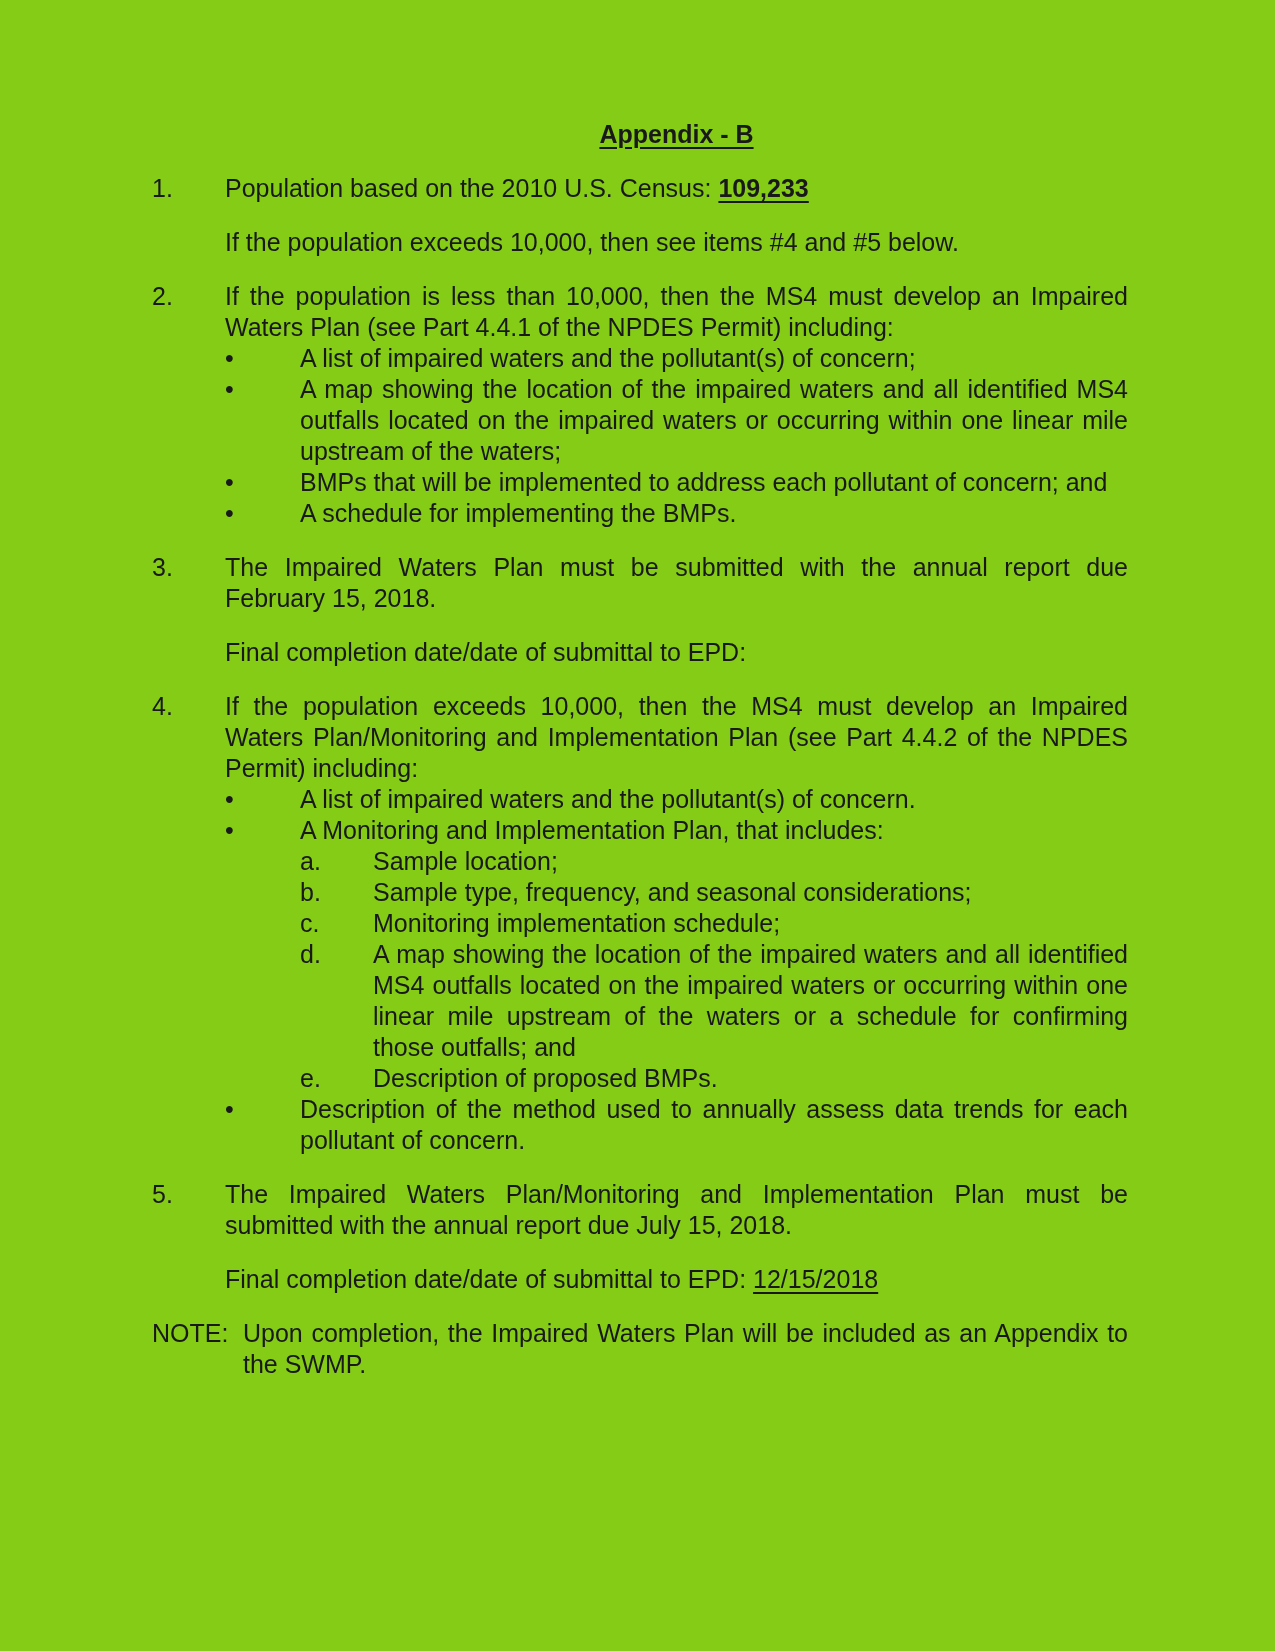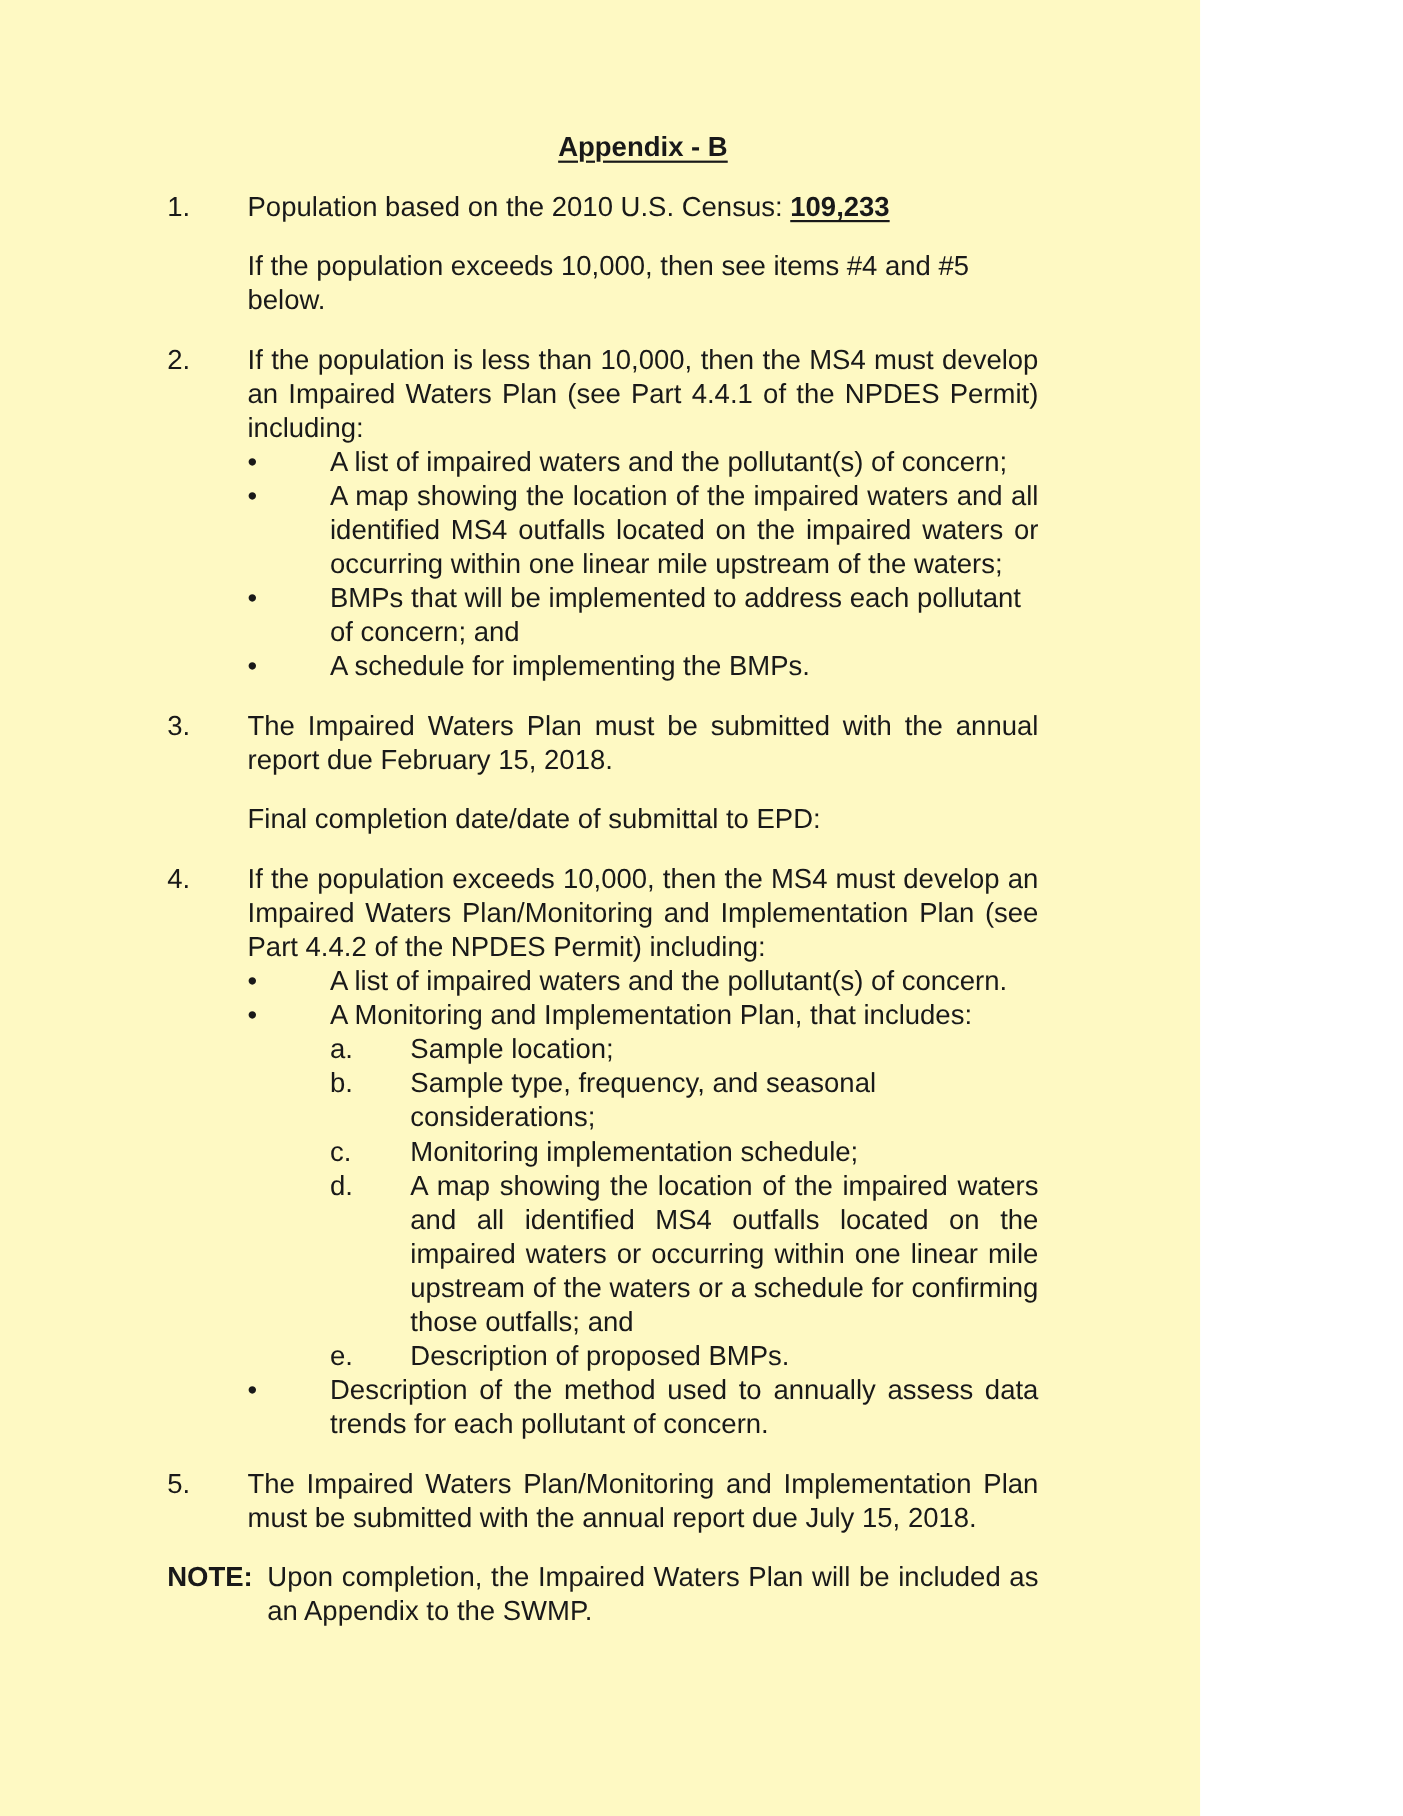--- a/index.html
+++ b/index.html
@@ -14,11 +14,11 @@
   }
   .page {
     box-sizing: border-box;
-    width: 1091px;
+    width: 1275px;
     height: 1651px;
     padding: 119px 147px 0 152px;
     overflow: hidden;
-    background: #fef9c3;
+    background: #84cc16;
   }
   p { margin: 0; padding: 0; }
   .block { margin-top: 23px; }

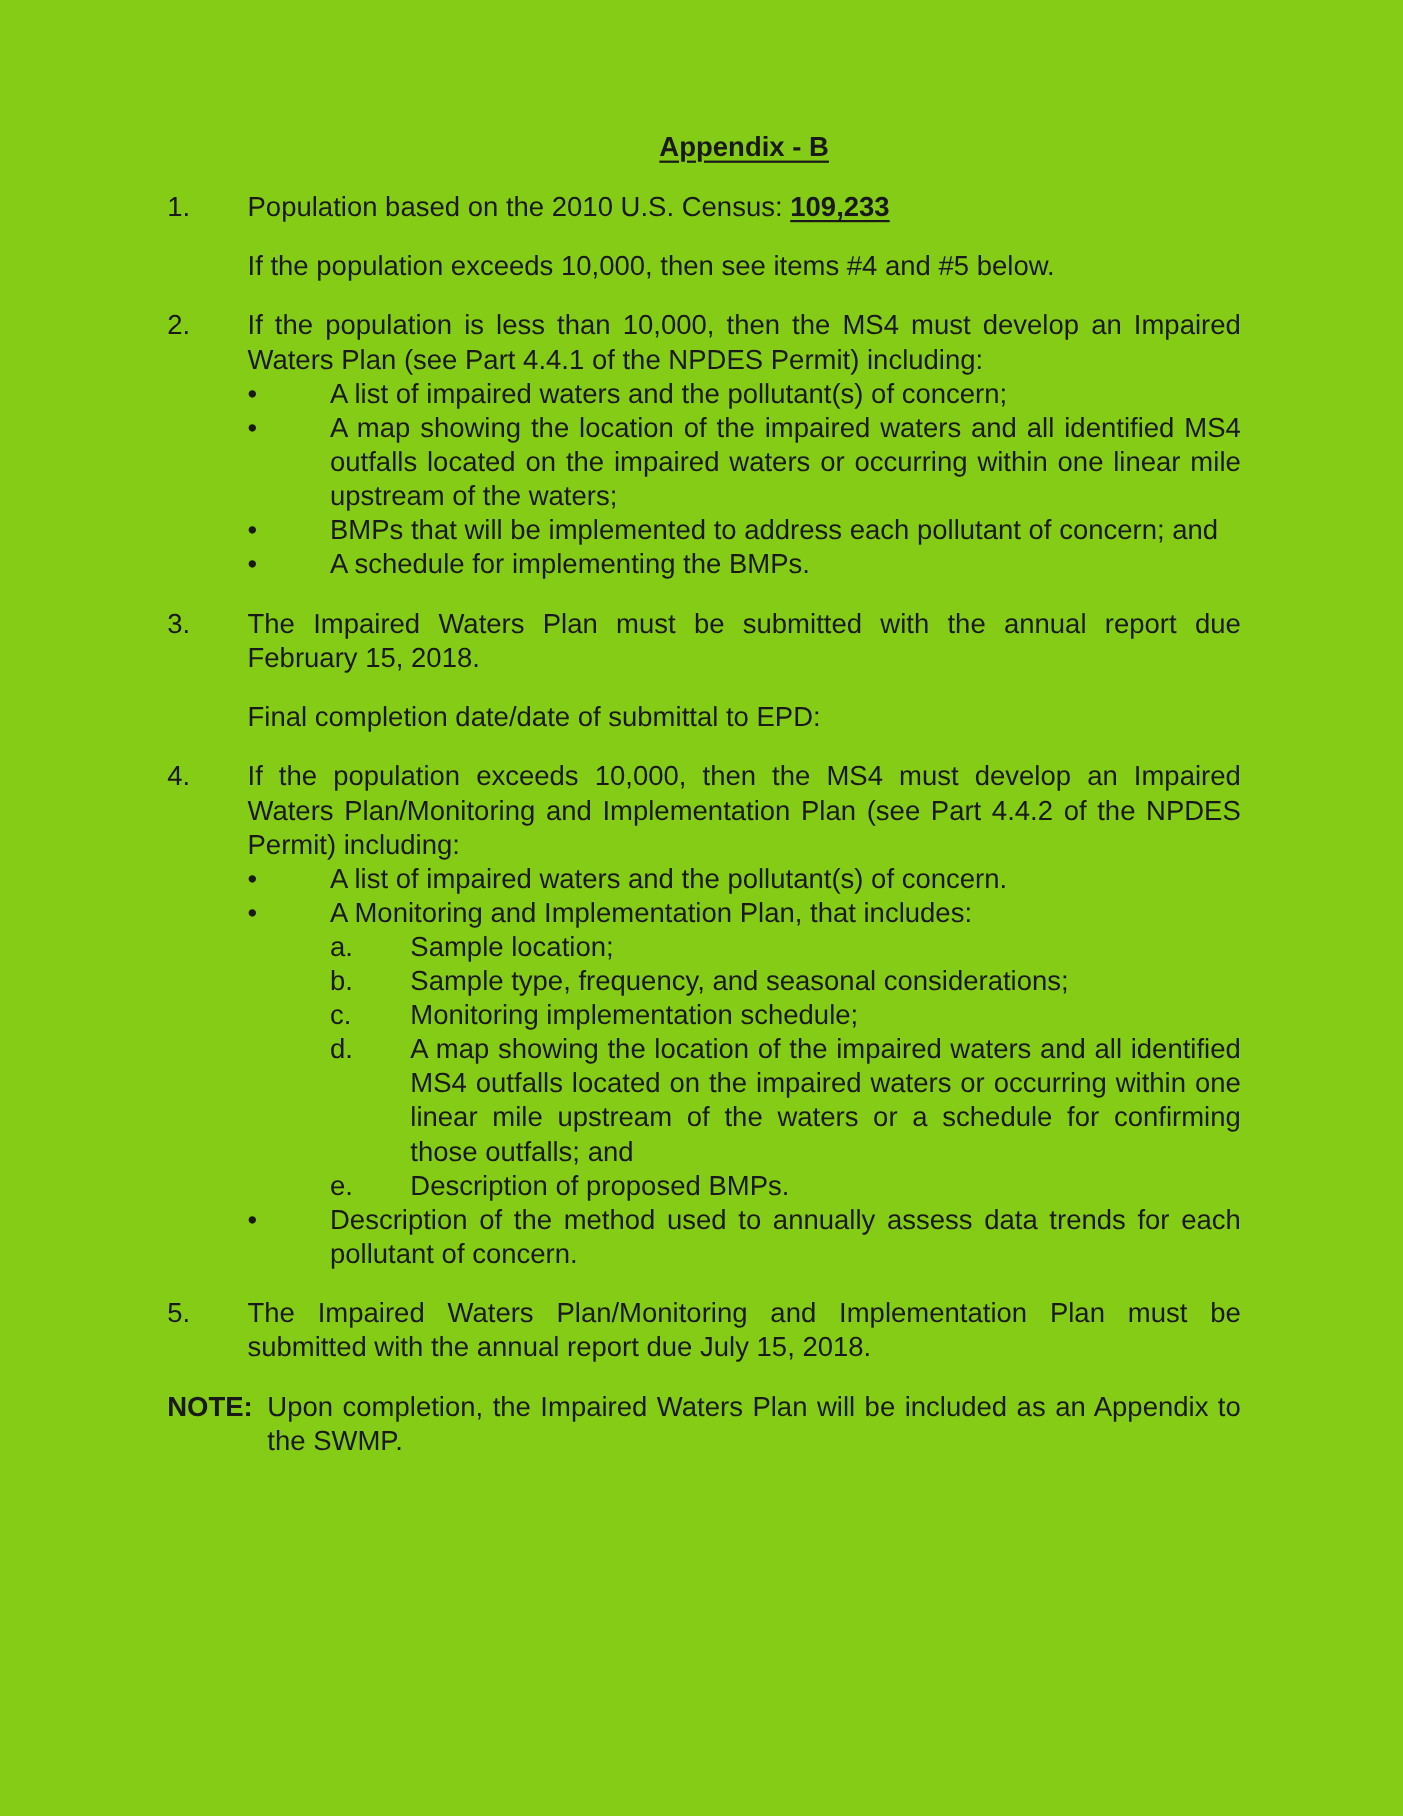--- a/index.html
+++ b/index.html
@@ -160,6 +160,12 @@
     </div>
   </div>
 
+  <div class="row block">
+    <div class="num"></div>
+    <div class="body">
+      <p><span>Final completion date/date of submittal to EPD: </span><span class="und">12/15/2018</span></p>
+    </div>
+  </div>
 
   <div class="row block">
     <div class="note-label">NOTE:</div>

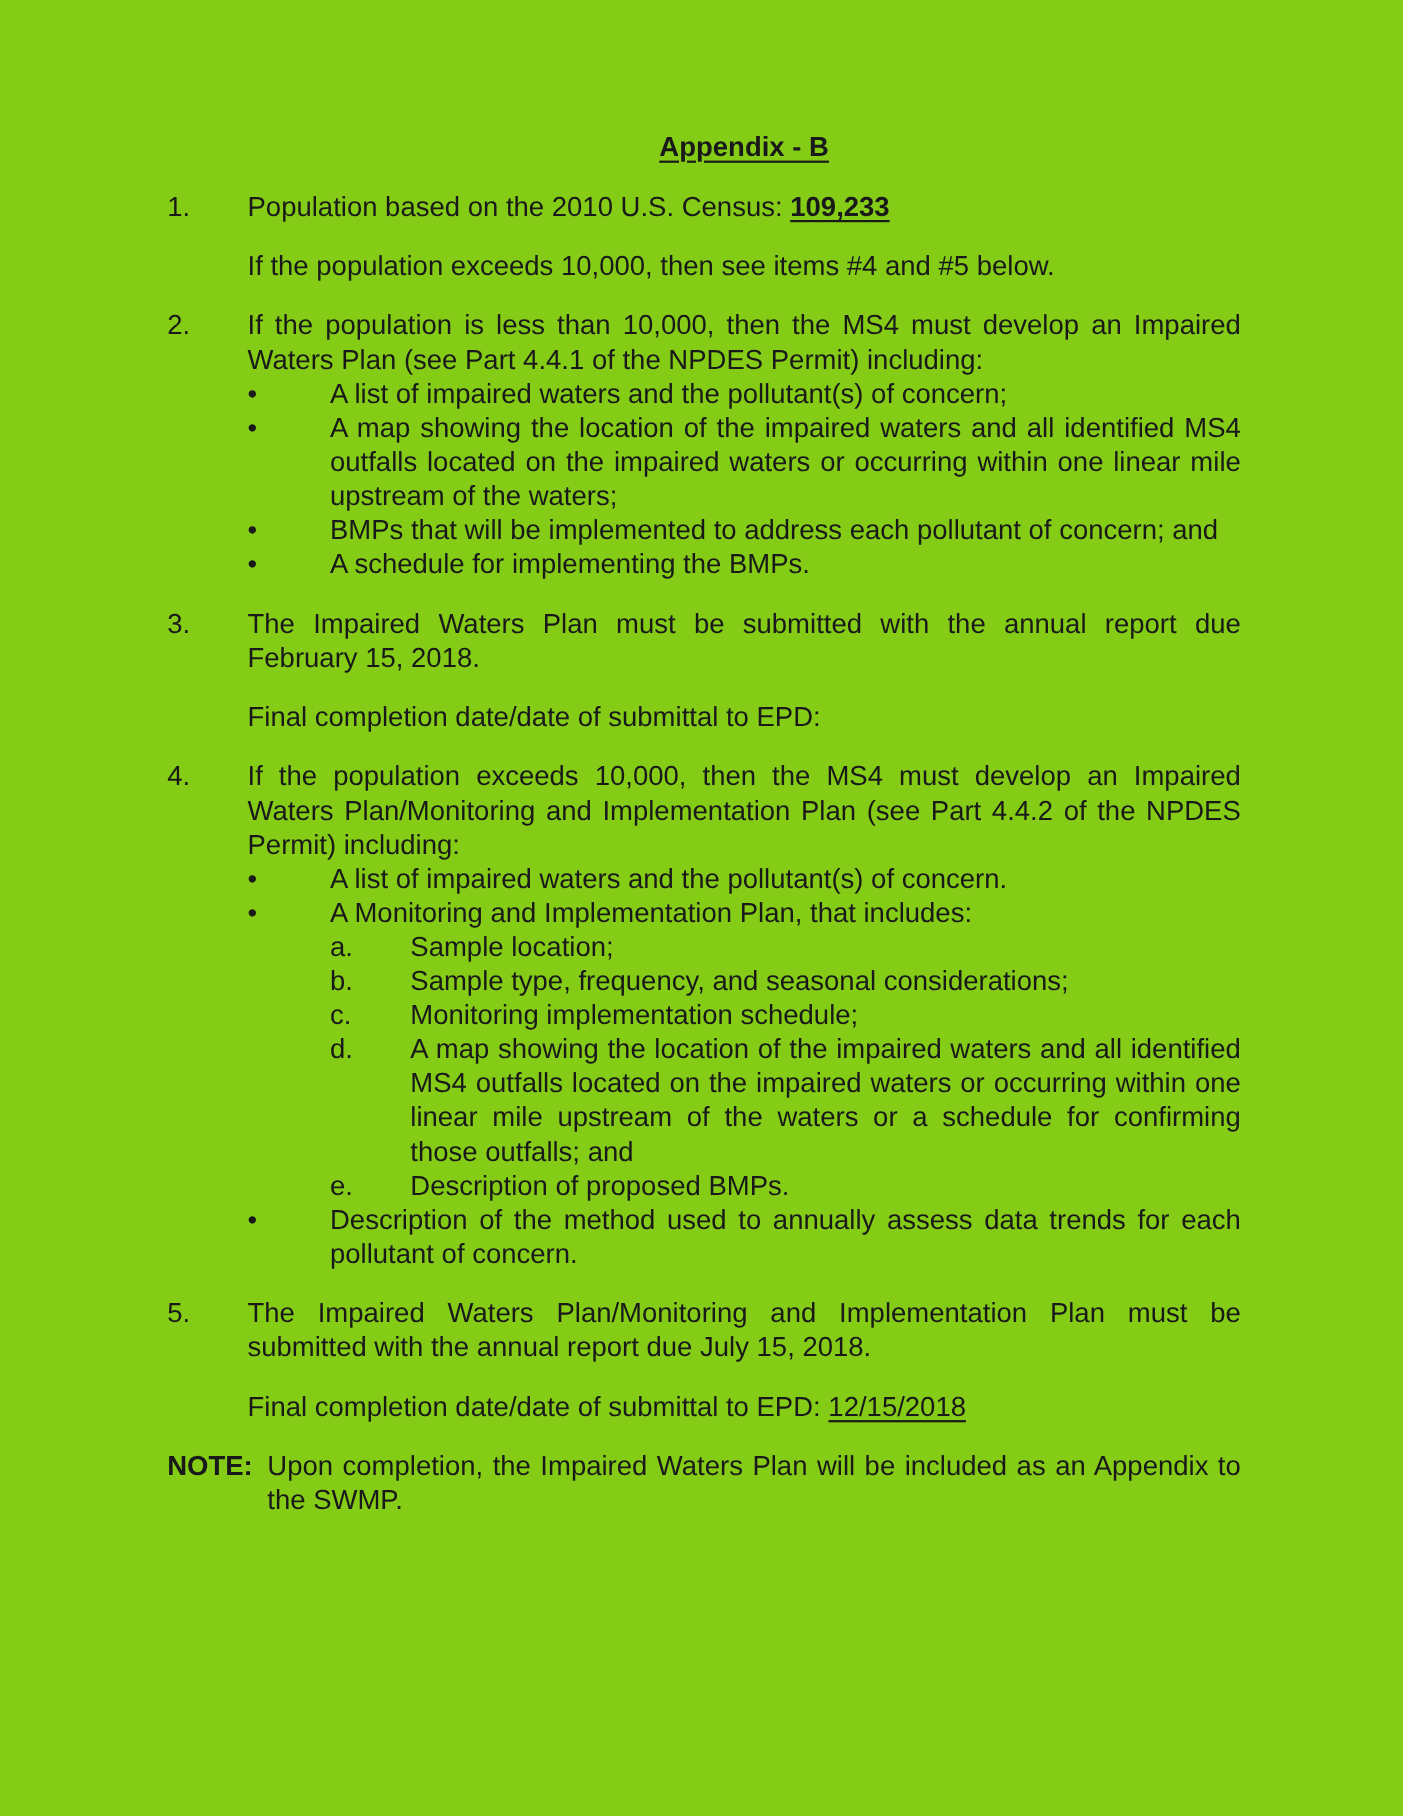--- a/index.html
+++ b/index.html
@@ -47,7 +47,7 @@
   .lnum { width: 73px; flex: none; }
   .ltxt { flex: 1; min-width: 0; }
 
-  .note-label { width: 91px; flex: none; font-weight: 700; }
+  .note-label { width: 91px; flex: none; font-weight: 400; }
 
   .just { text-align: justify; text-align-last: left; }
 </style>

